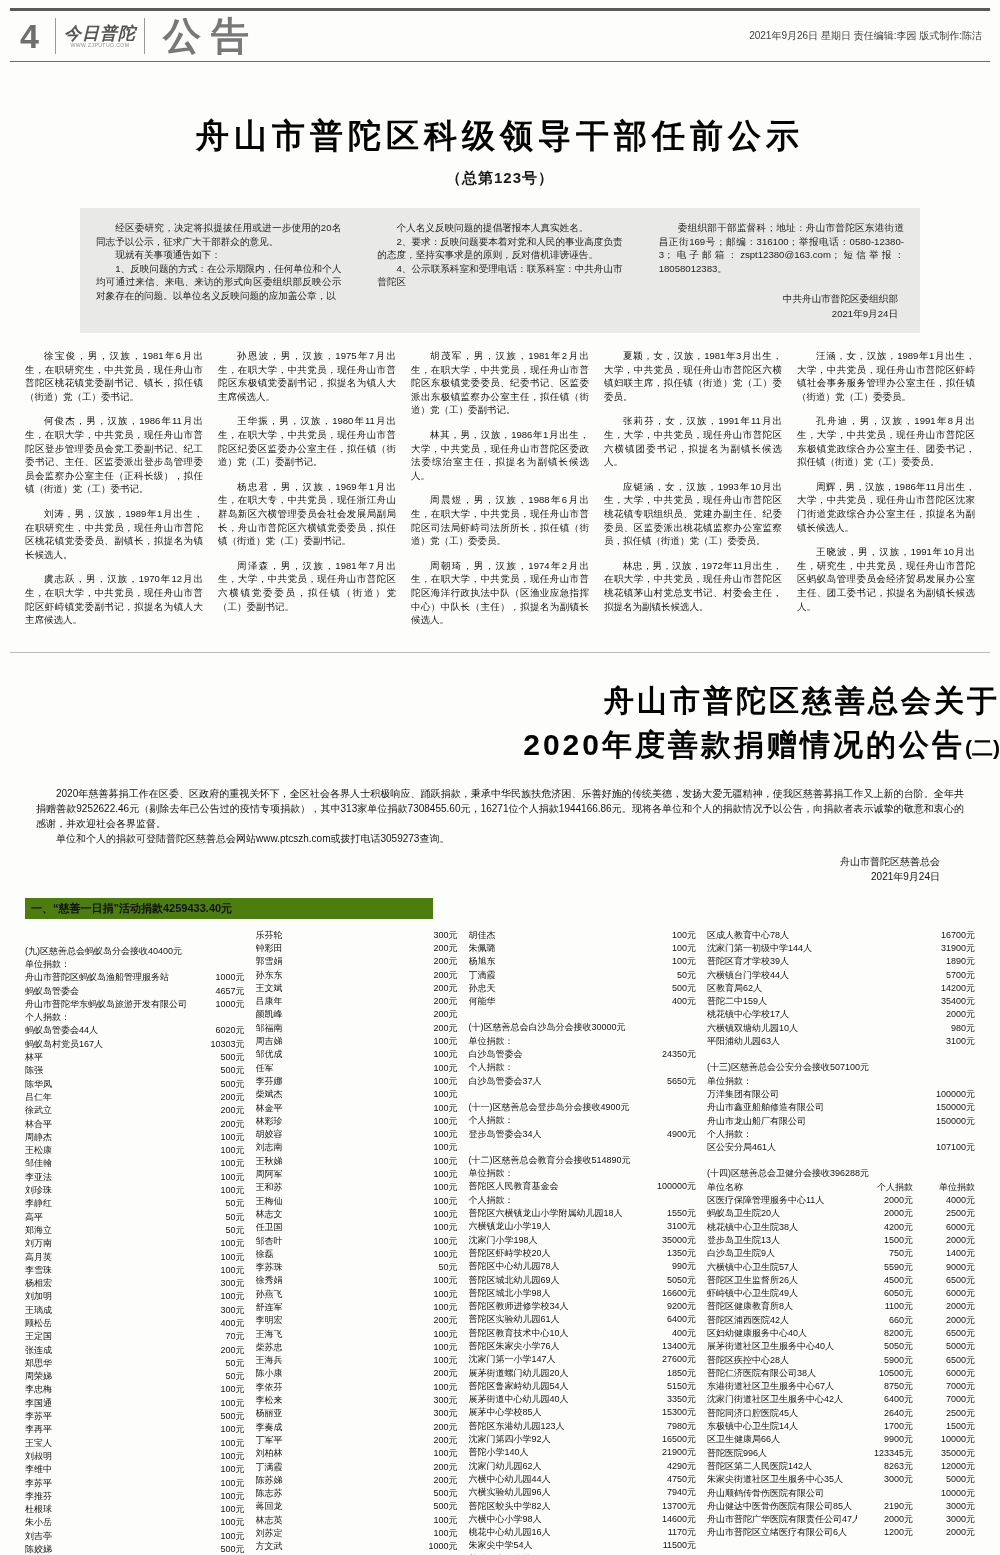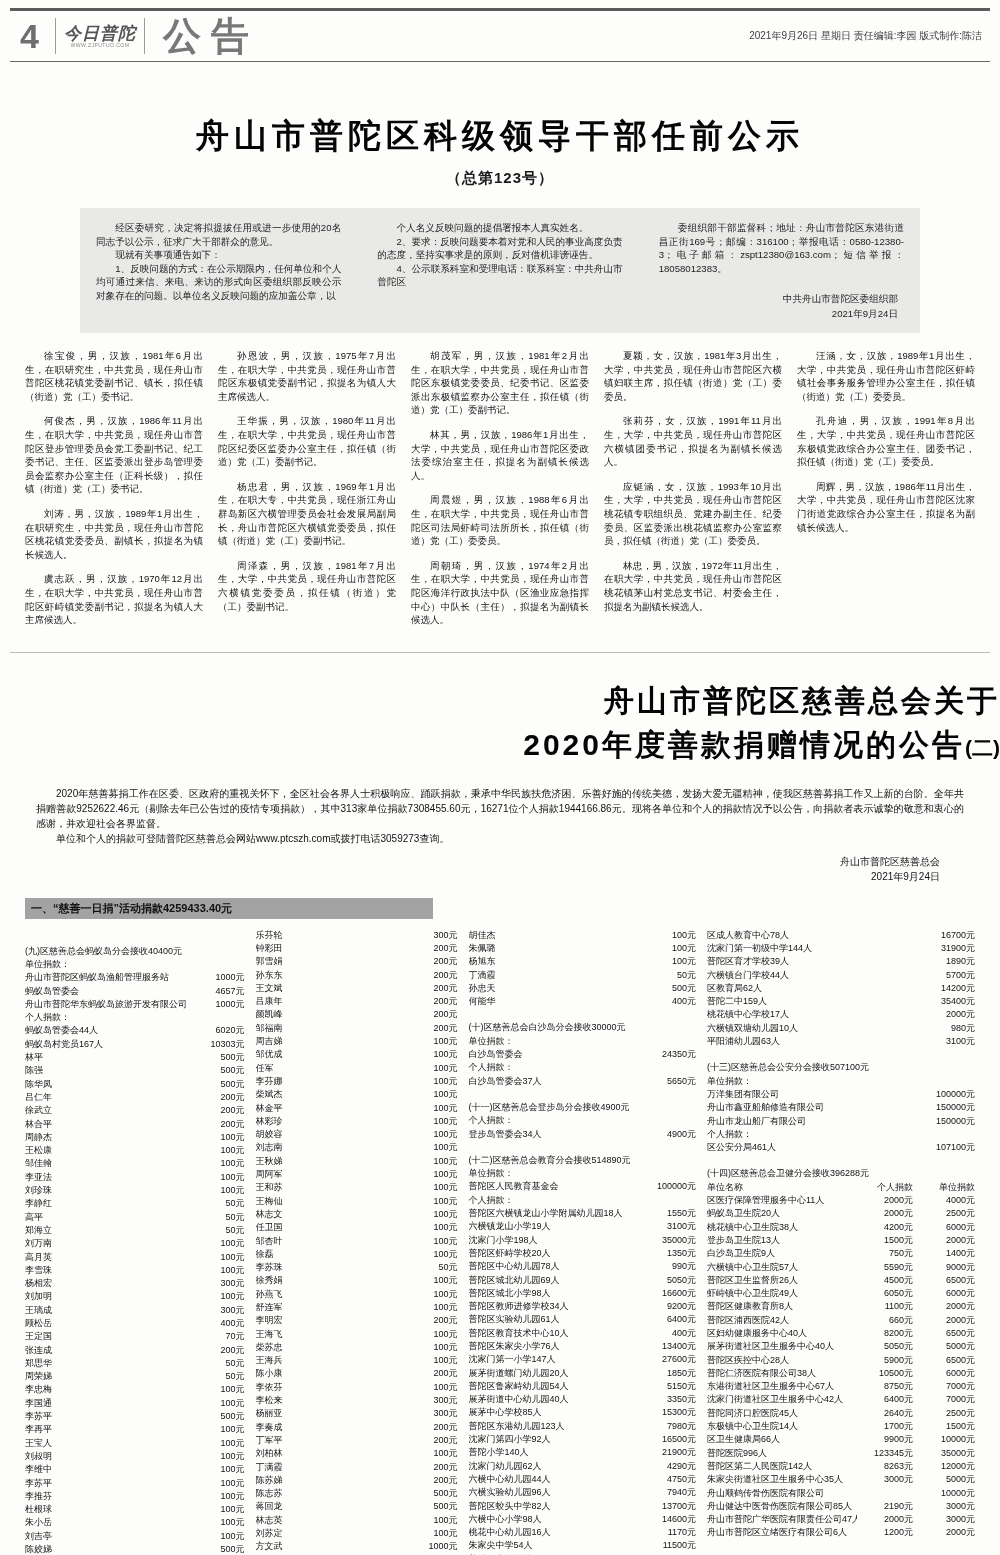--- a/index.html
+++ b/index.html
@@ -132,6 +132,7 @@
         <p>汪涵，女，汉族，1989年1月出生，大学，中共党员，现任舟山市普陀区虾峙镇社会事务服务管理办公室主任，拟任镇（街道）党（工）委委员。</p>
         <p>孔舟迪，男，汉族，1991年8月出生，大学，中共党员，现任舟山市普陀区东极镇党政综合办公室主任、团委书记，拟任镇（街道）党（工）委委员。</p>
         <p>周辉，男，汉族，1986年11月出生，大学，中共党员，现任舟山市普陀区沈家门街道党政综合办公室主任，拟提名为副镇长候选人。</p>
+        <p>王晓波，男，汉族，1991年10月出生，研究生，中共党员，现任舟山市普陀区蚂蚁岛管理委员会经济贸易发展办公室主任、团工委书记，拟提名为副镇长候选人。</p>
       </div>
   </div>
 

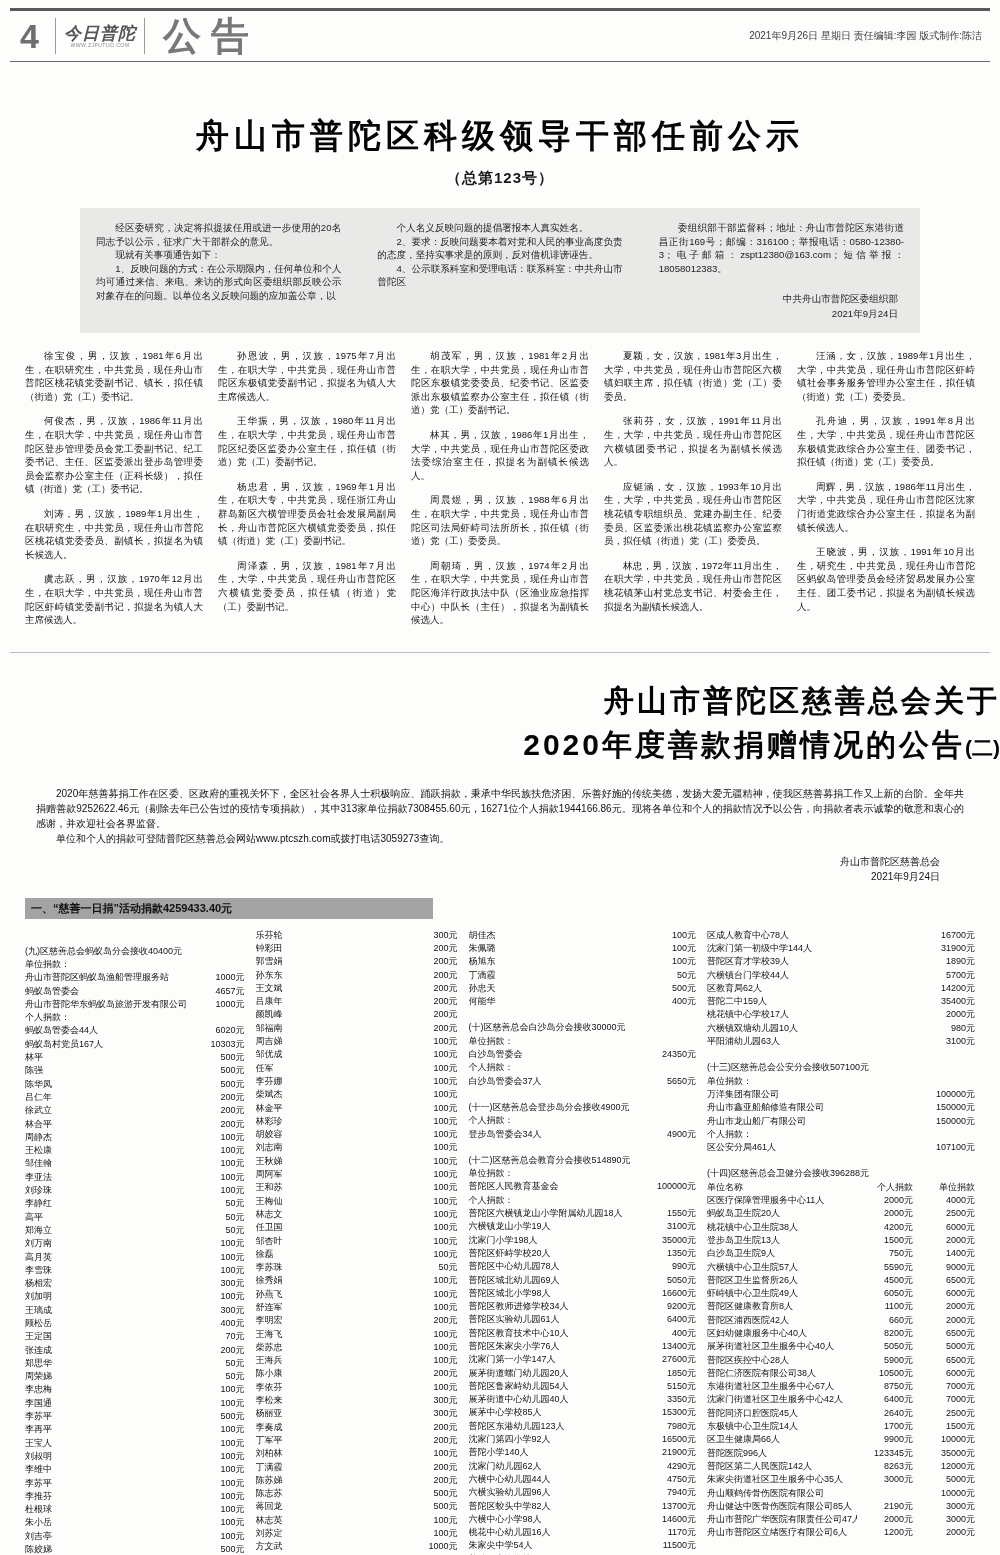--- a/index.html
+++ b/index.html
@@ -45,7 +45,7 @@
   .intro p { text-indent:2em; }
   .charity-sig { margin:8px 60px 0 0; text-align:right; font-size:10px; line-height:15px; color:#111; }
 
-  .band { margin:14px 0 0 25px; width:408px; background:#a3a3a3; font-size:11px;
+  .band { margin:14px 0 0 25px; width:408px; background:#4d7c0f; font-size:11px;
           font-weight:bold; padding:3px 6px; color:#111; }
 
   

